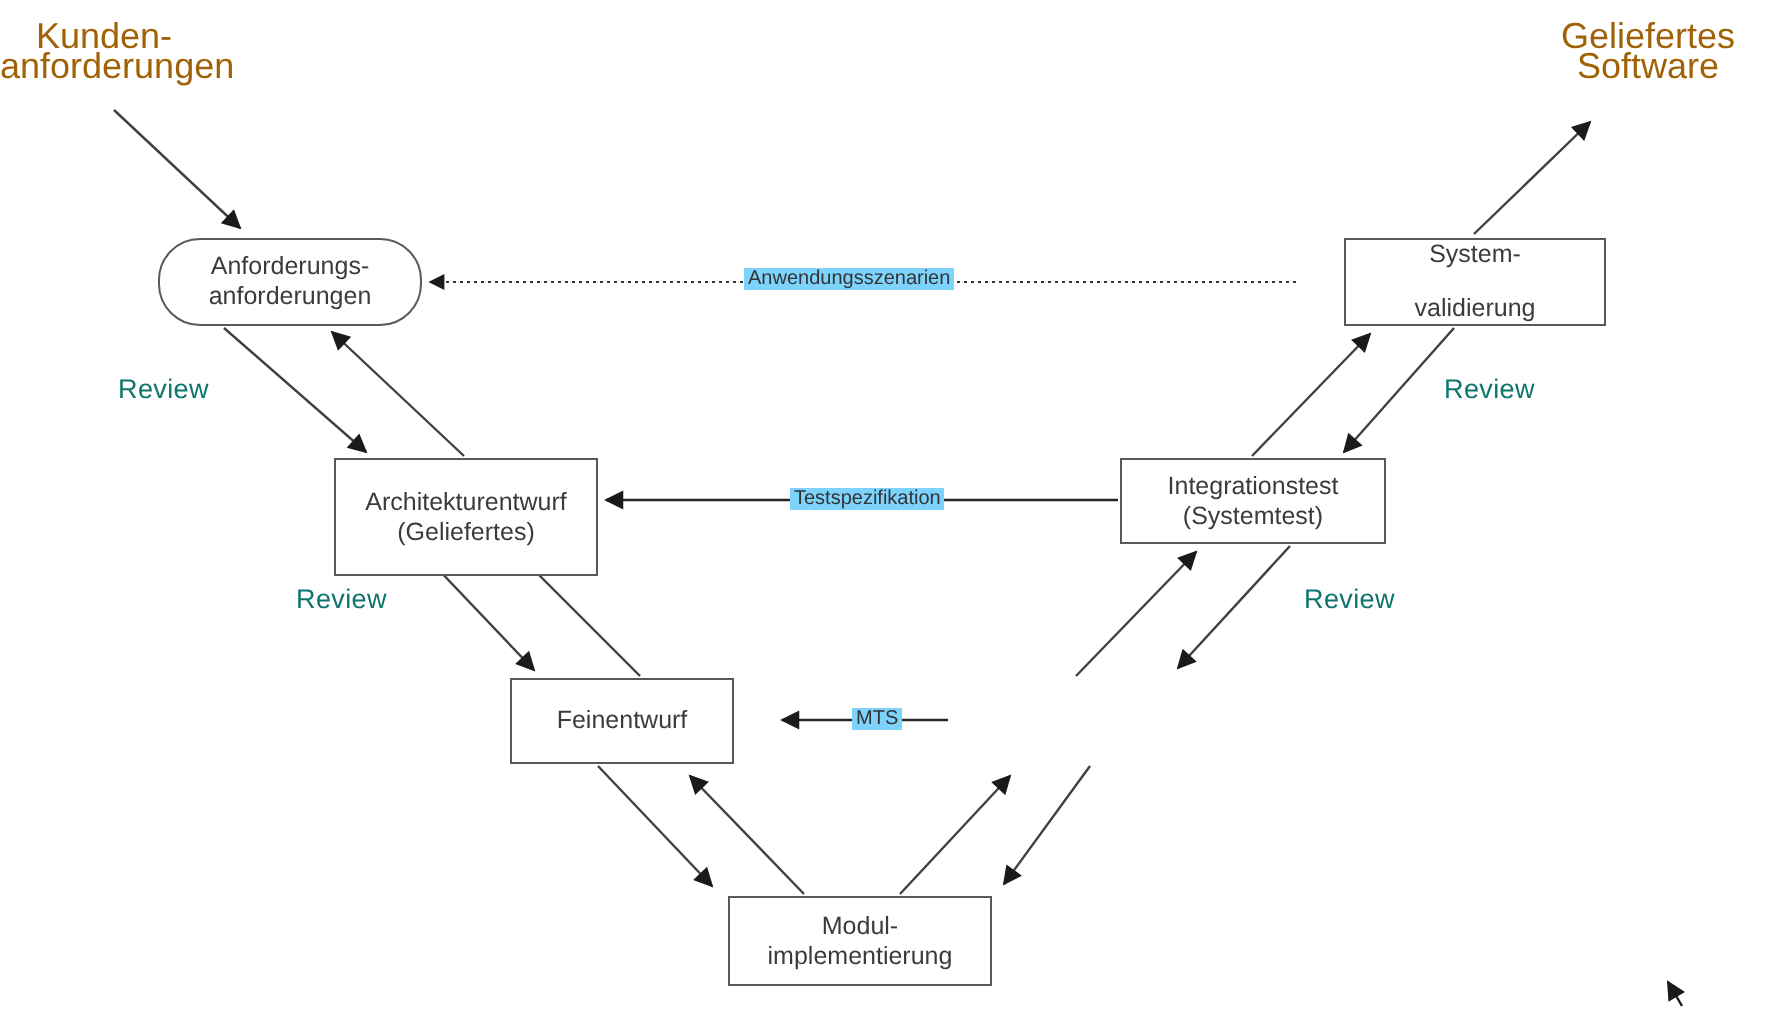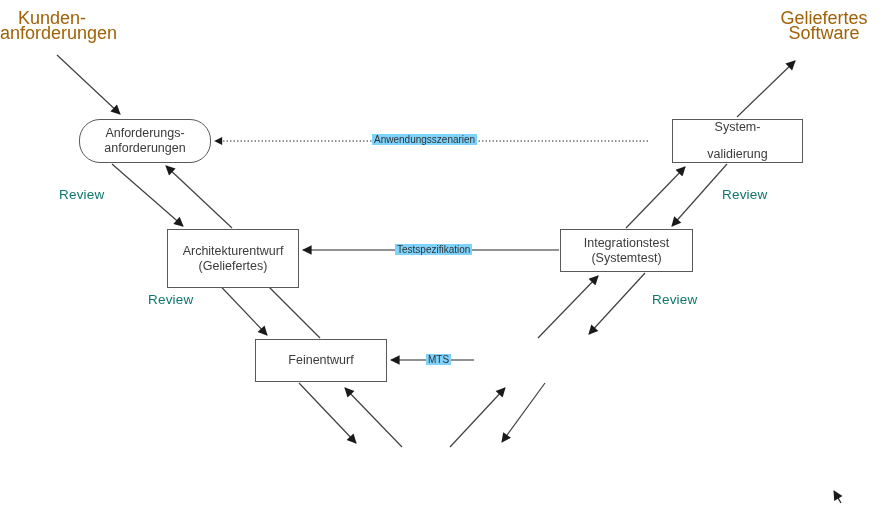--- a/index.html
+++ b/index.html
@@ -56,7 +56,7 @@
   #box-systemvalidierung         { left: 672px; top: 119px; width: 131px; height: 44px; justify-content: space-between; }
   #box-architekturentwurf        { left: 167px; top: 229px; width: 132px; height: 59px; }
   #box-integrationstest          { left: 560px; top: 229px; width: 133px; height: 43px; }
-  #box-feinentwurf               { left: 255px; top: 339px; width: 132px; height: 43px; }
+  #box-feinentwurf               { left: 255px; top: 339px; width: 112px; height: 43px; }
   #box-modultest                 { left: 474px; top: 339px; width: 130px; height: 43px; }
   #box-modulimplementierung      { left: 364px; top: 448px; width: 132px; height: 45px; }
 

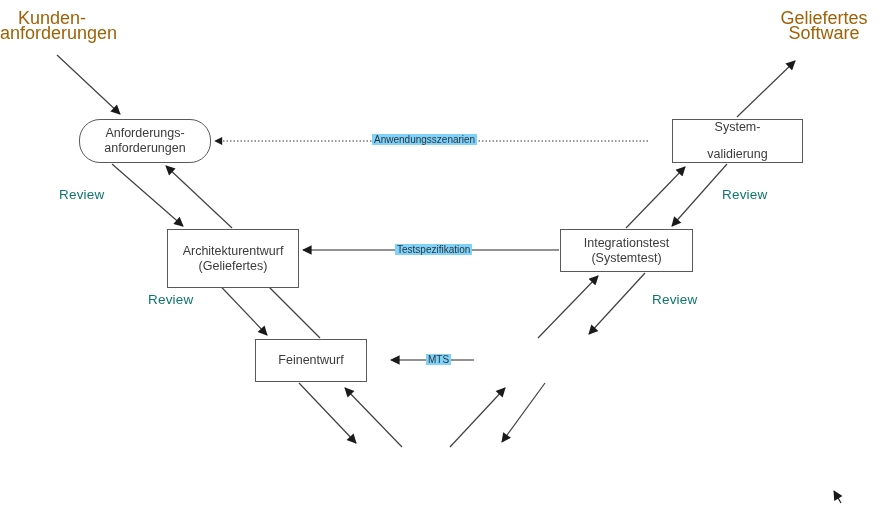--- a/index.html
+++ b/index.html
@@ -139,6 +139,10 @@
   <div class="vbox" id="box-feinentwurf">
     <span>Feinentwurf</span>
   </div>
+  <div class="vbox" id="box-modulimplementierung">
+    <span>Modul-</span>
+    <span>implementierung</span>
+  </div>
 
   <div class="review" id="review-left-upper">Review</div>
   <div class="review" id="review-left-lower">Review</div>

